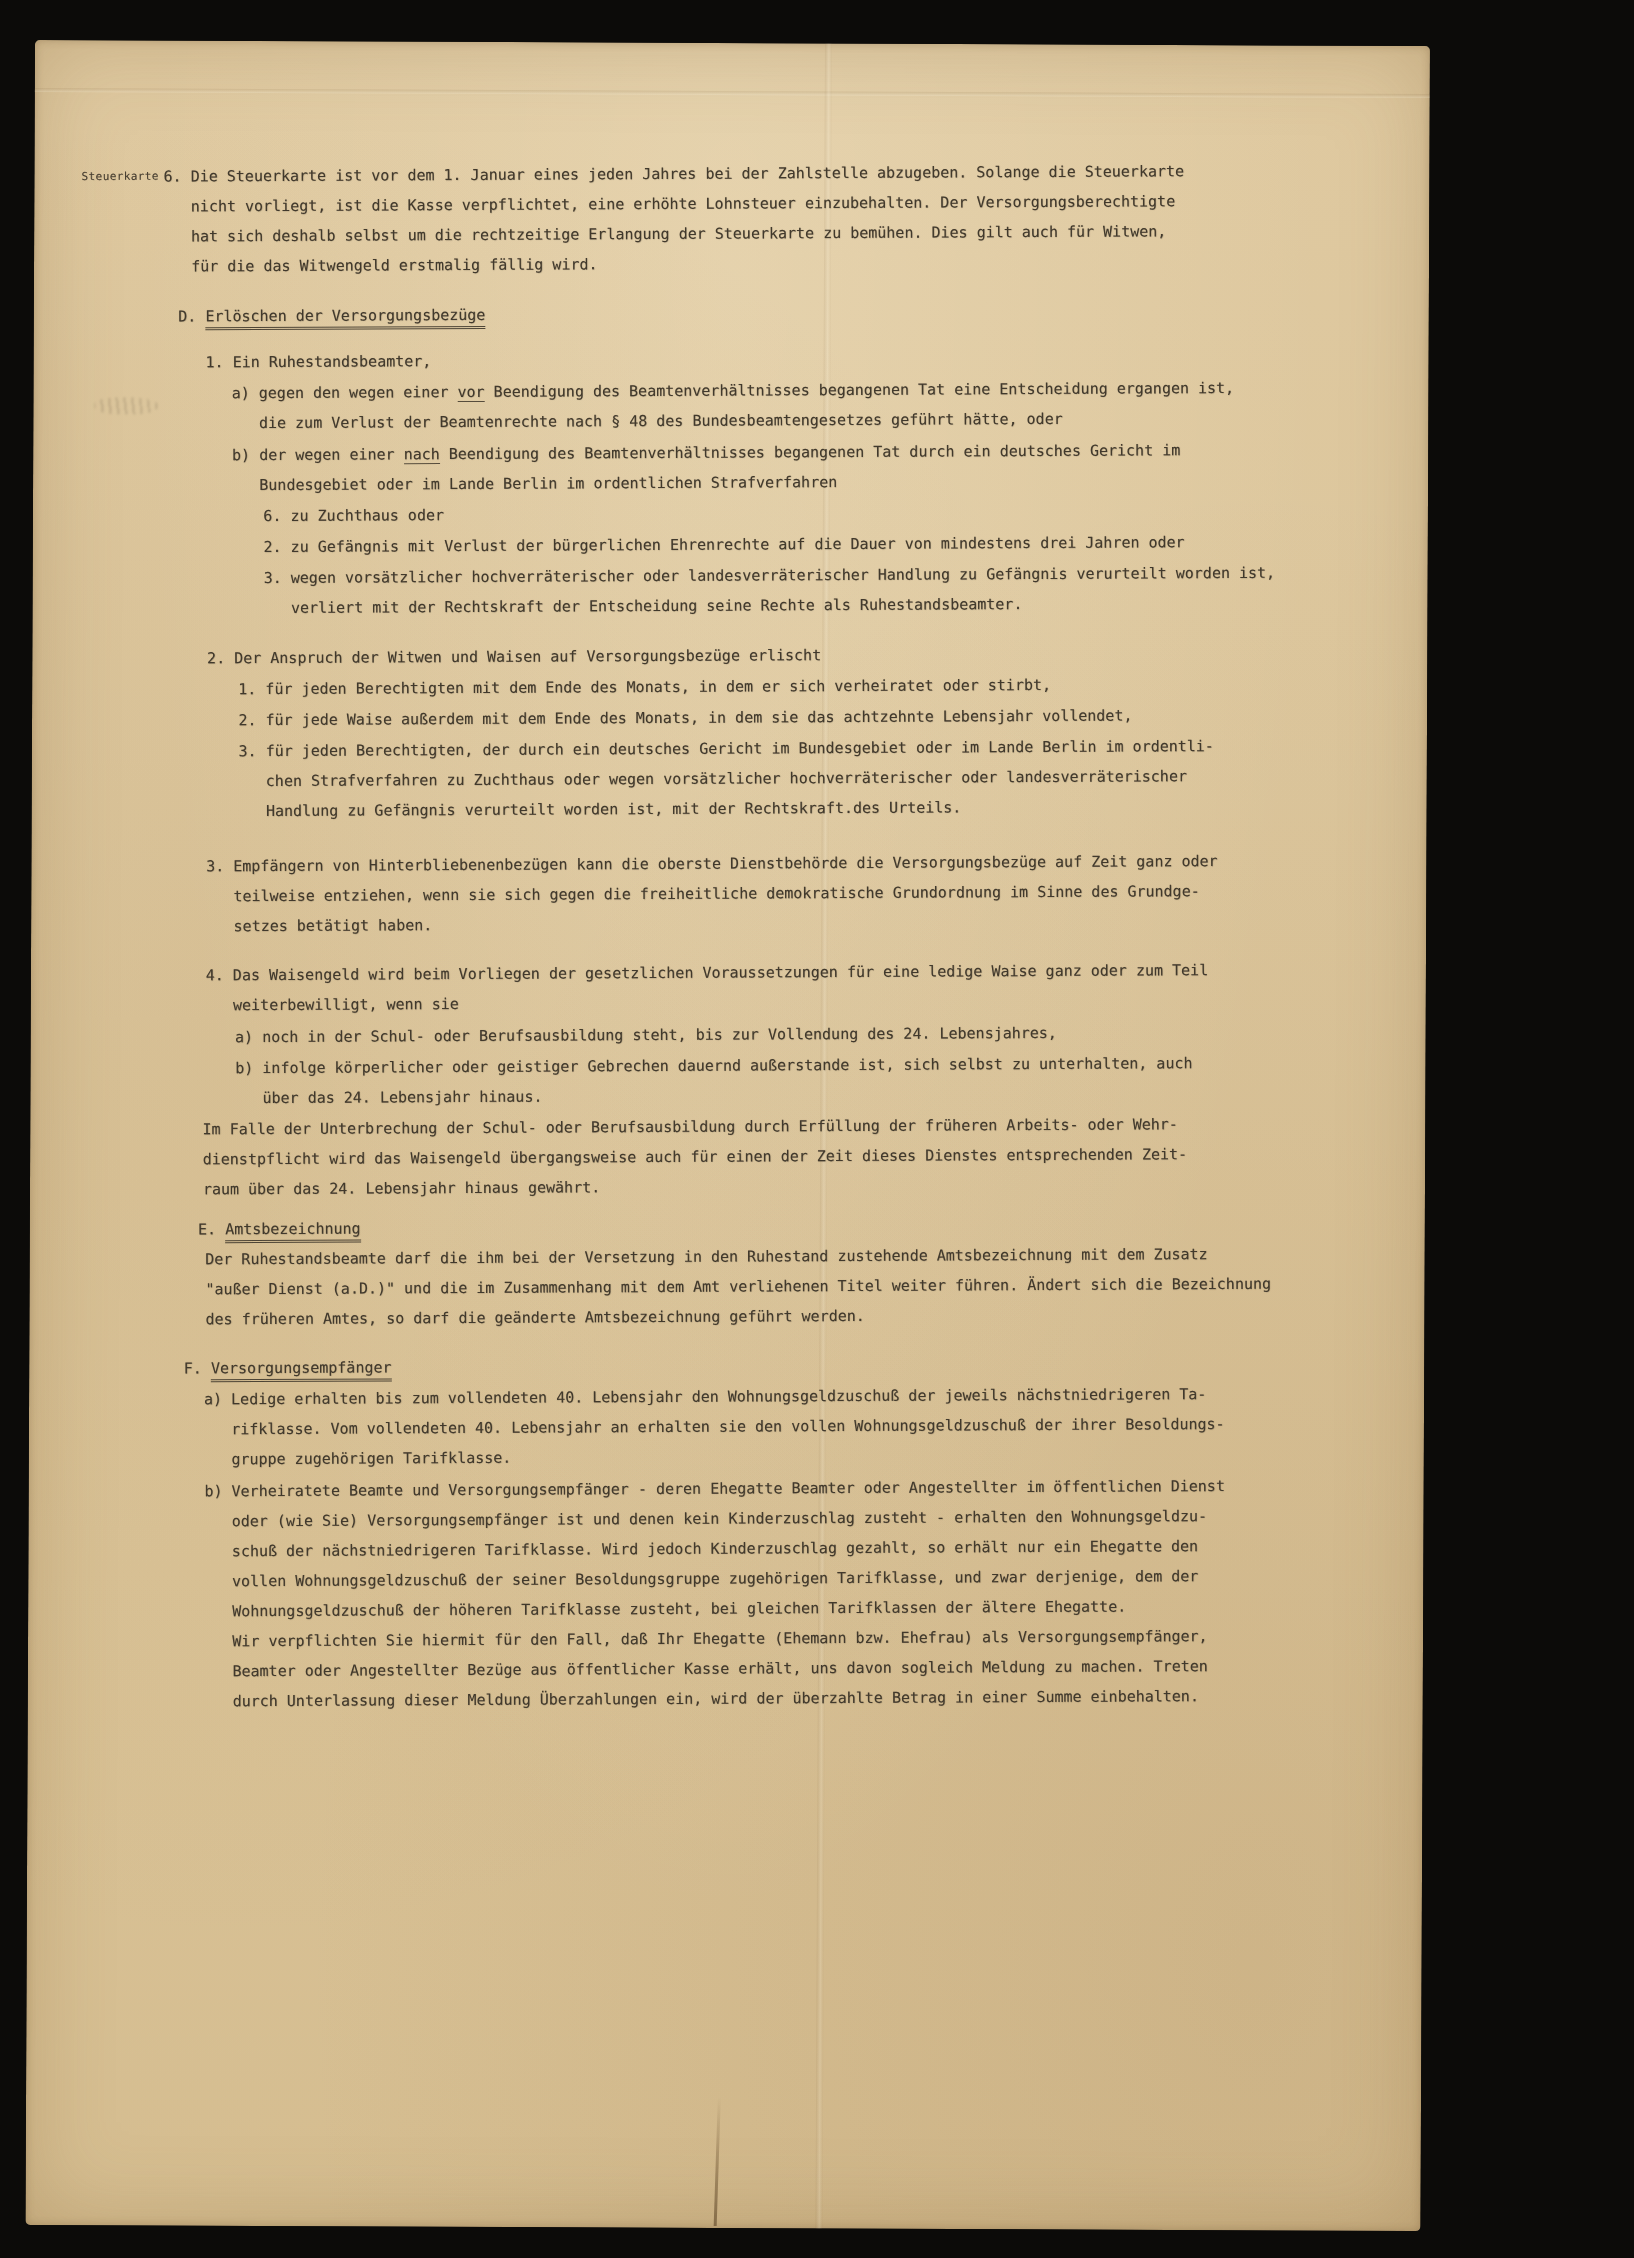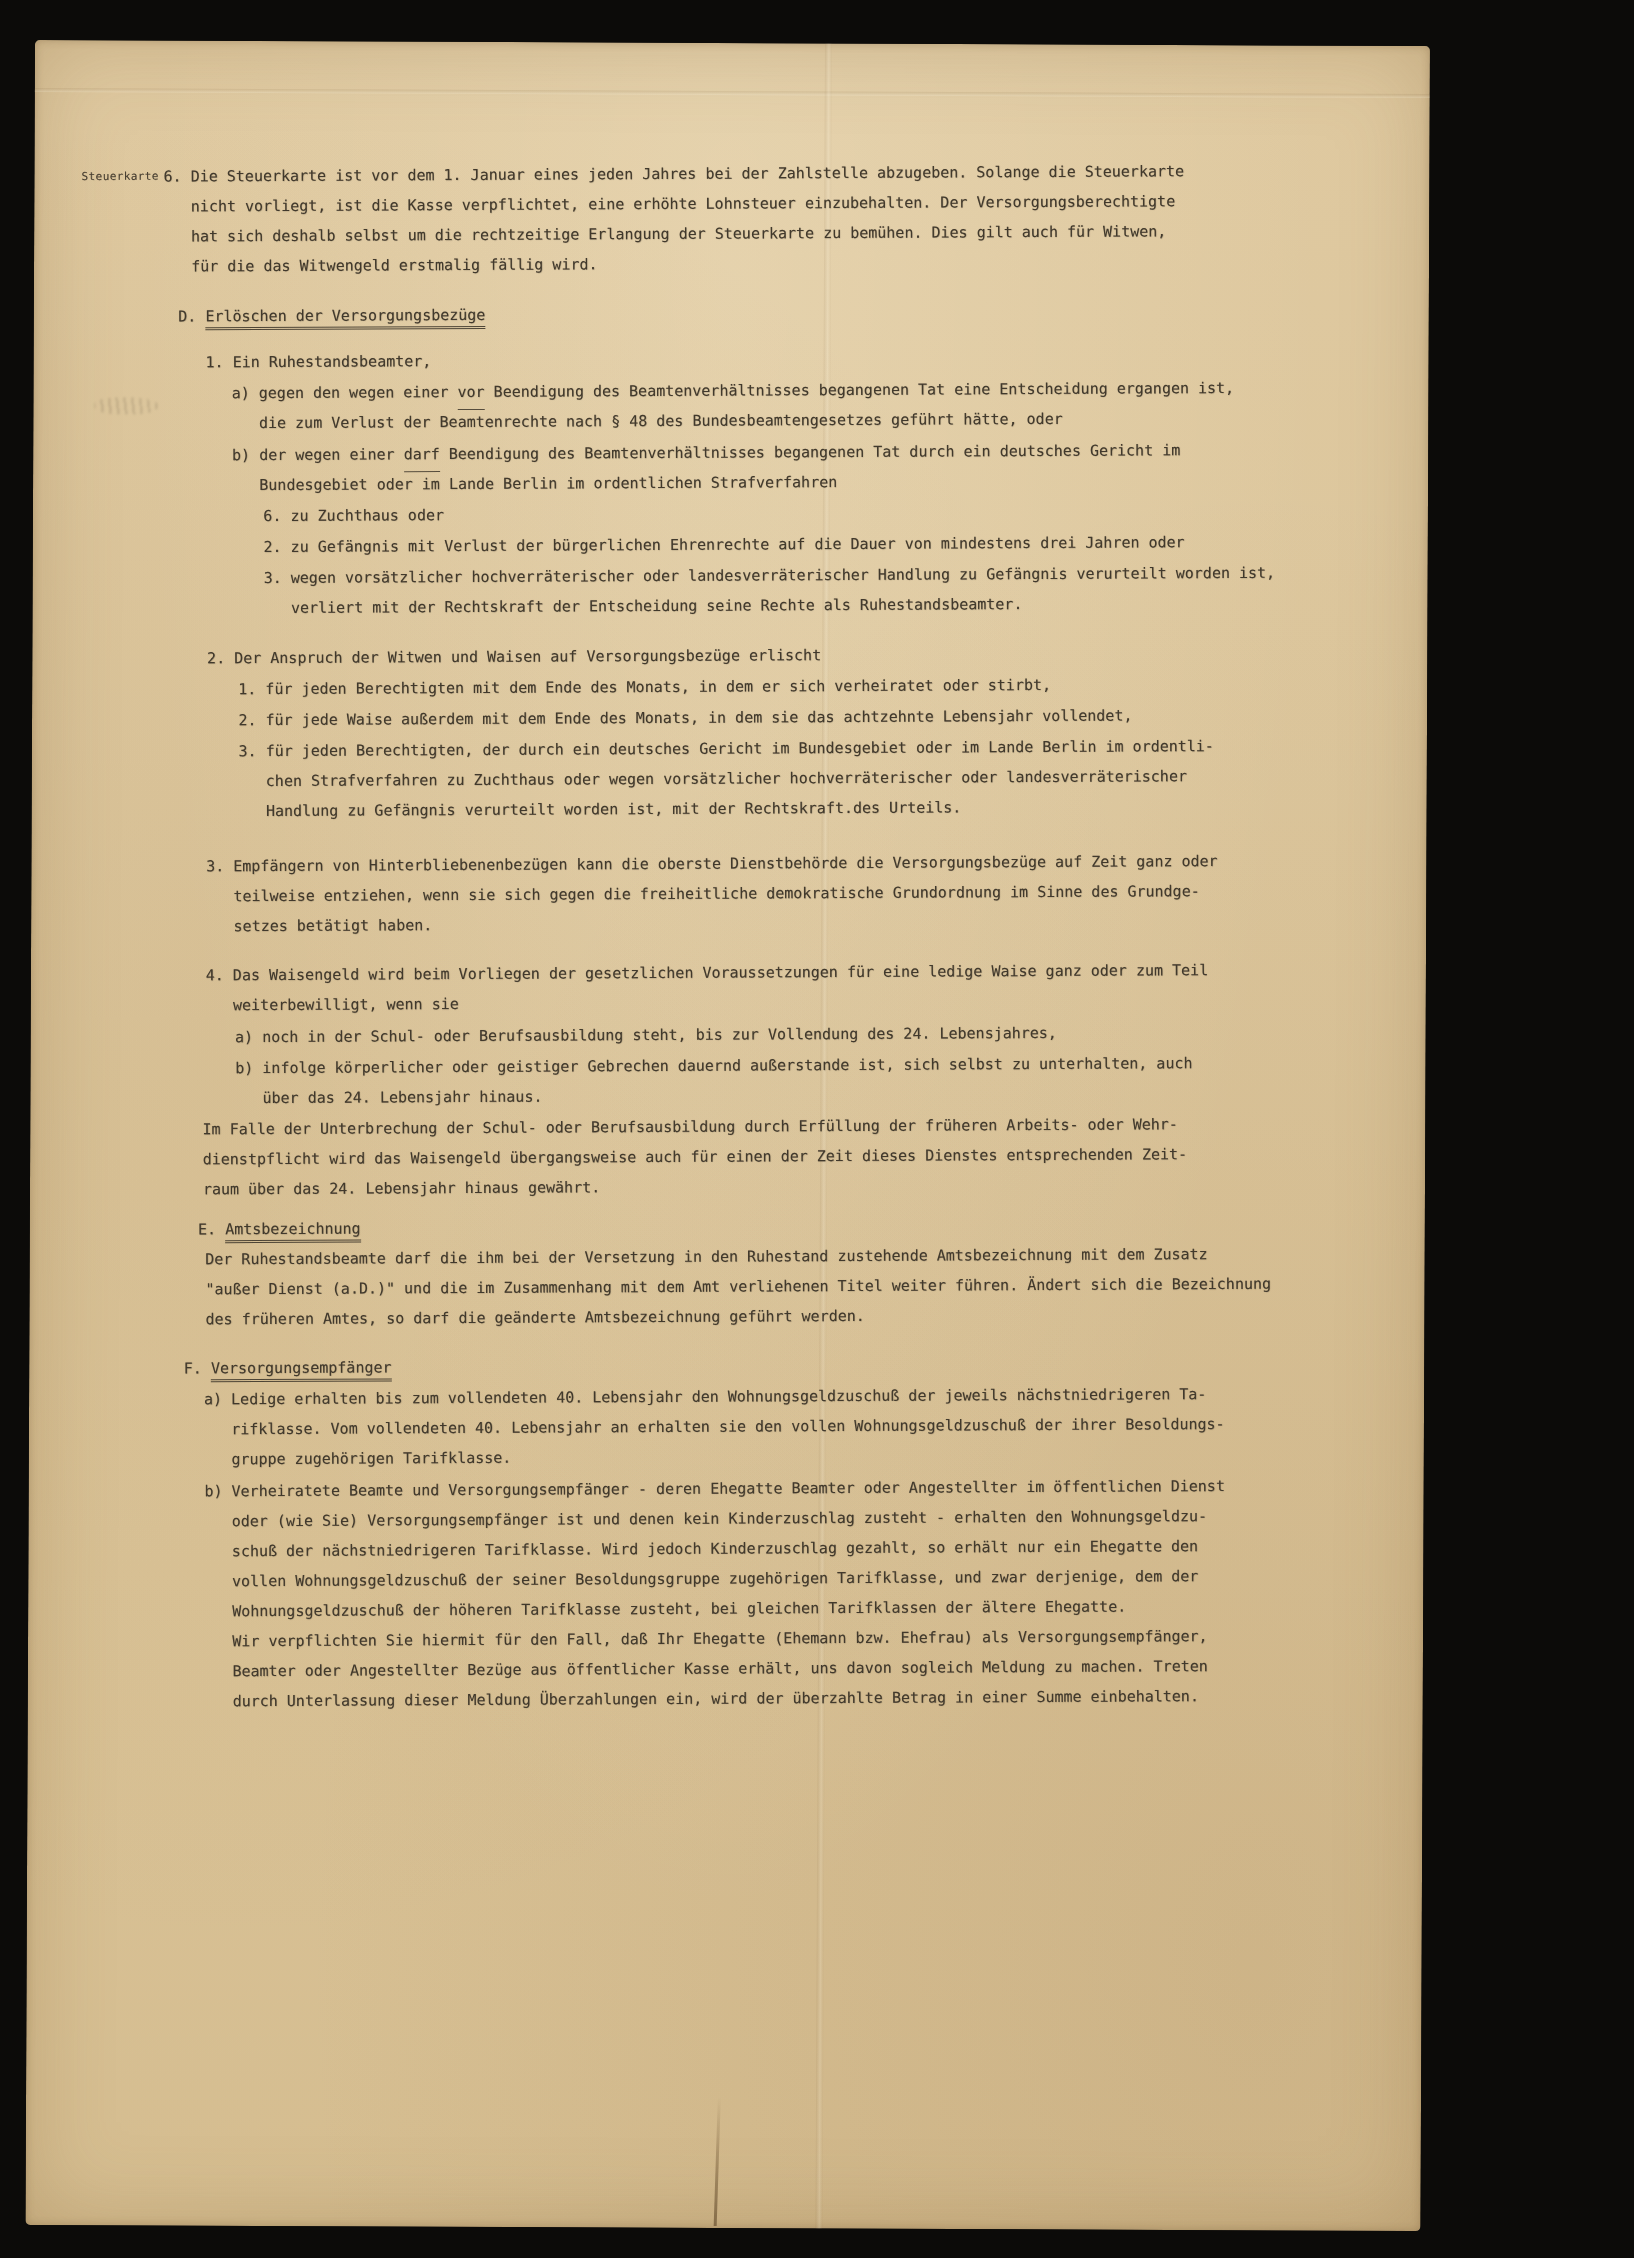--- a/index.html
+++ b/index.html
@@ -65,7 +65,7 @@
   }
   .u1{
     border-bottom:1.4px solid rgba(62,54,42,0.85);
-    padding-bottom:8px;
+    padding-bottom:0px;
   }
 </style>
 </head>

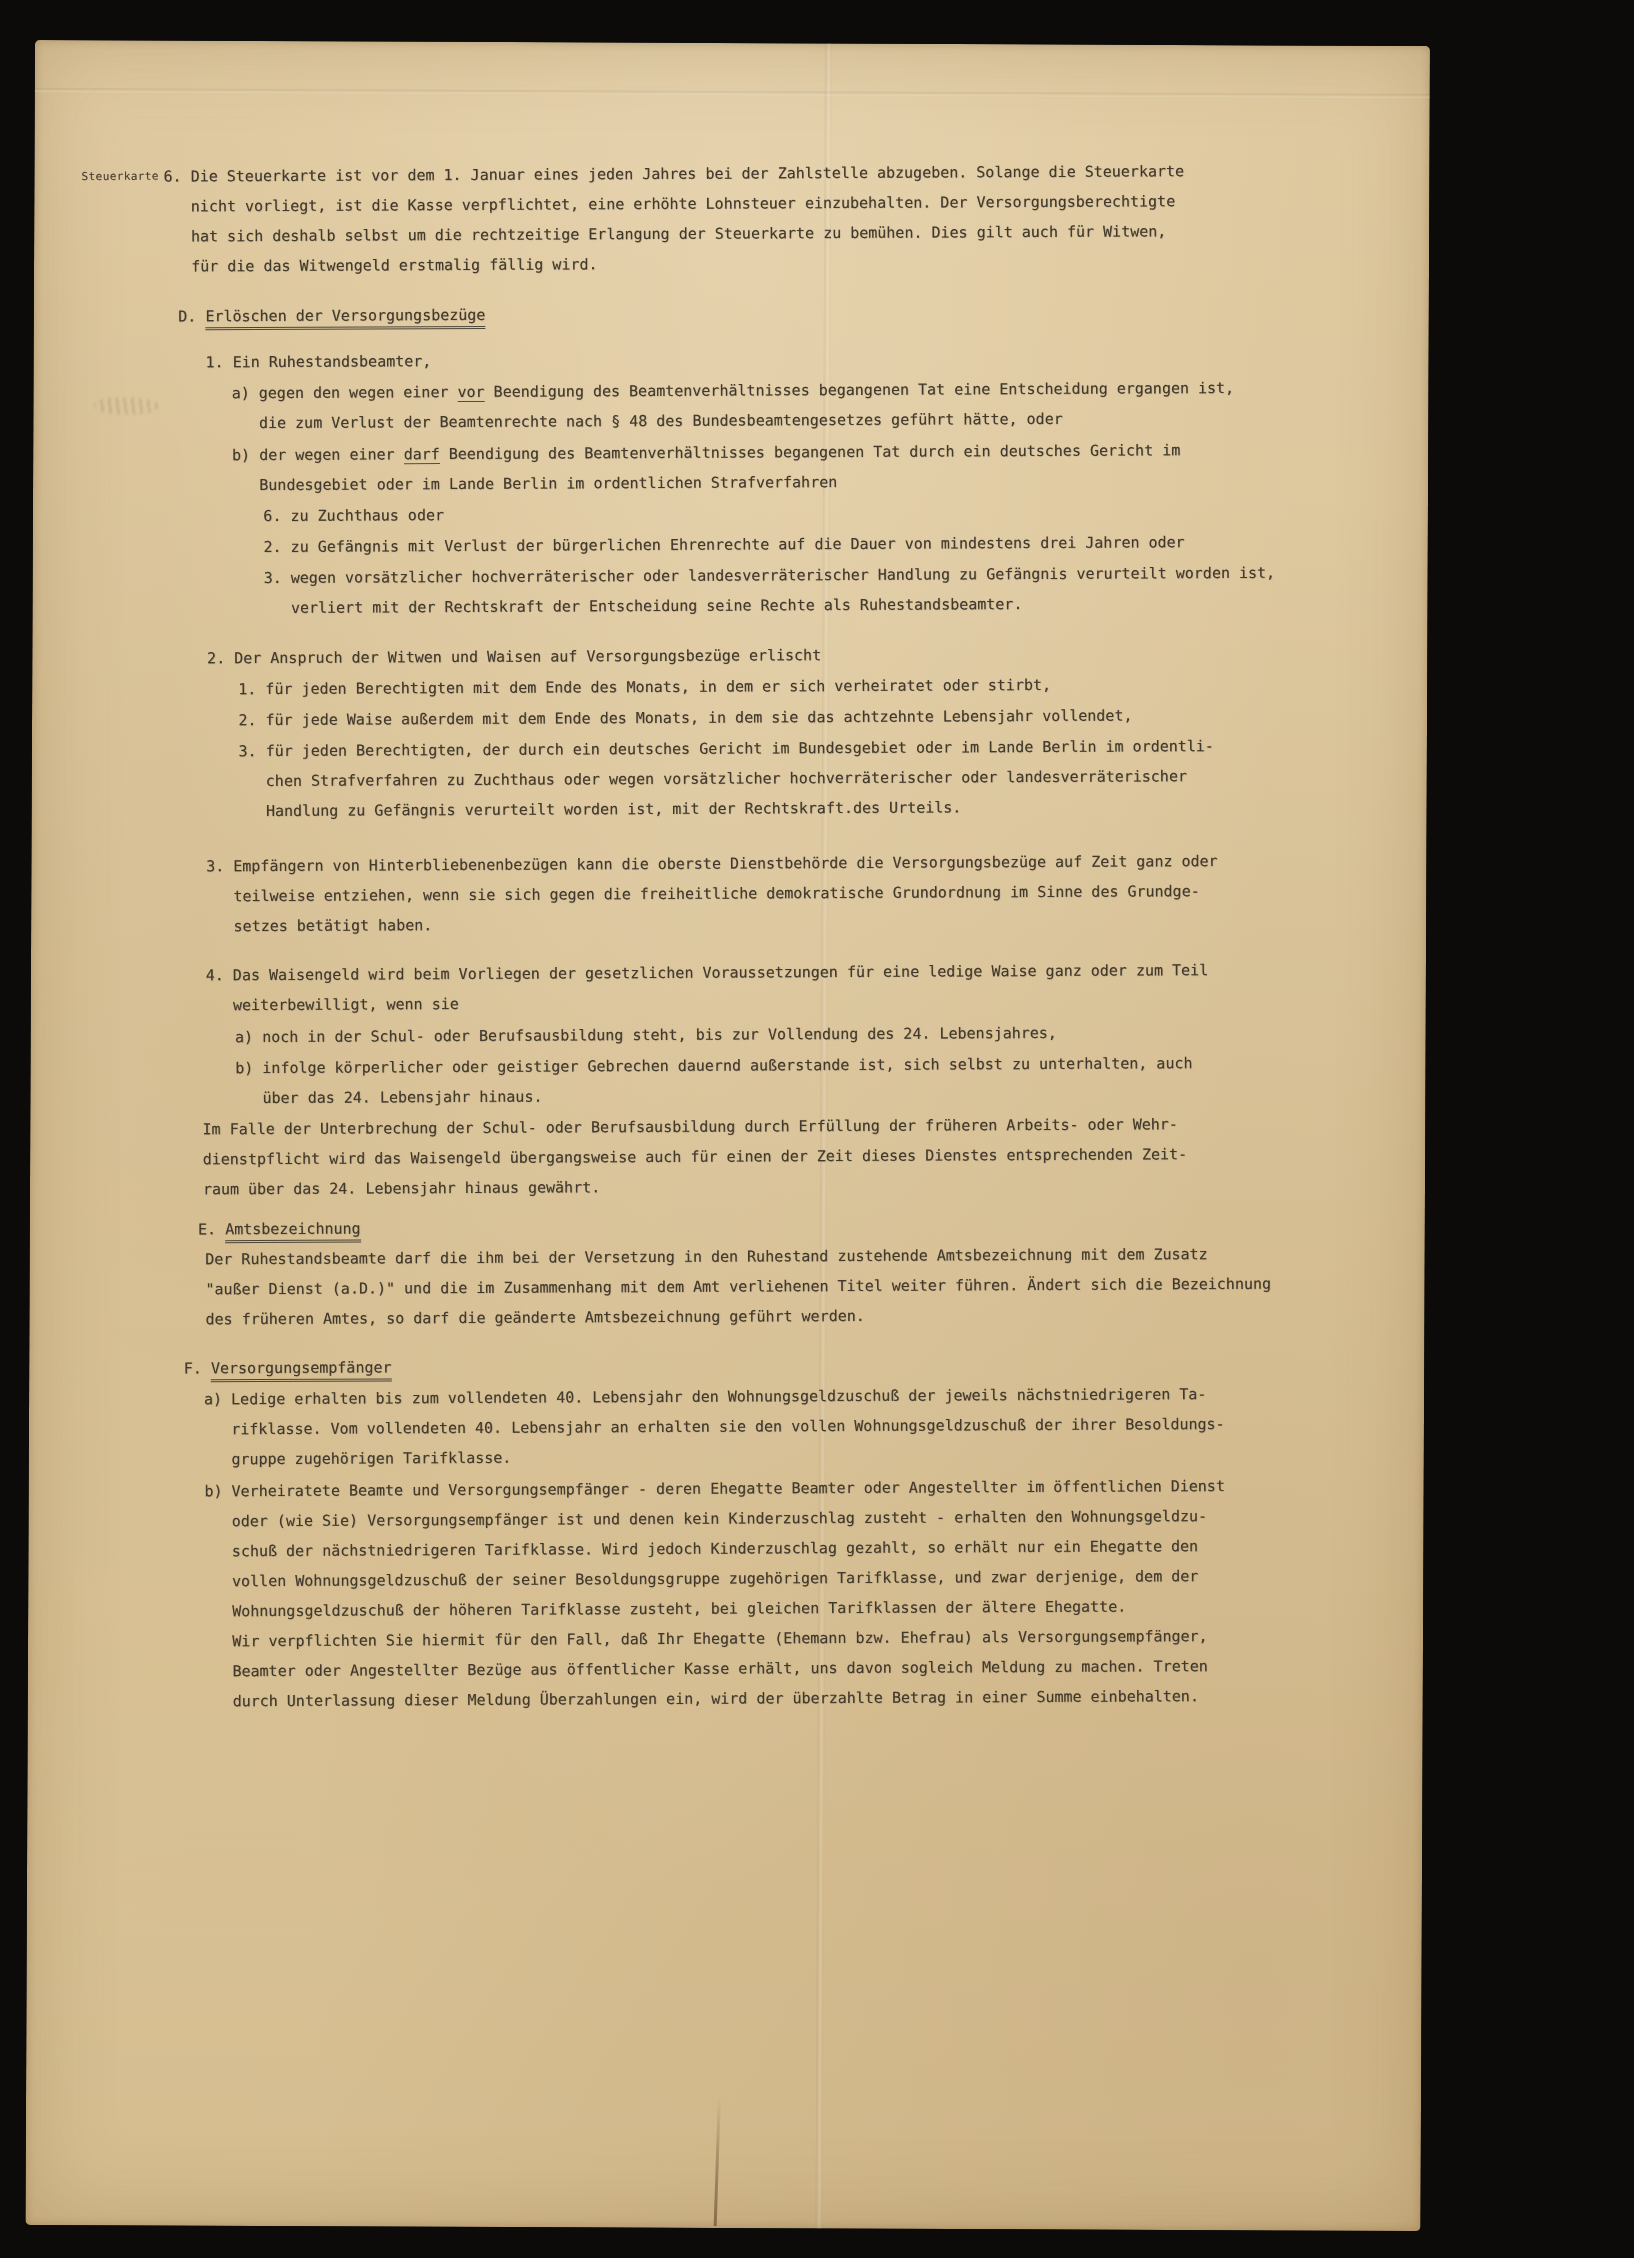--- a/index.html
+++ b/index.html
@@ -94,7 +94,7 @@
       <div class="b" style="top:338px;left:196px"><span>a) gegen den wegen einer </span><span class="u1">vor</span><span> Beendigung des Beamtenverhältnisses begangenen Tat eine Entscheidung ergangen ist,
    die zum Verlust der Beamtenrechte nach § 48 des Bundesbeamtengesetzes geführt hätte, oder</span></div>
 
-      <div class="b" style="top:400px;left:196px"><span>b) der wegen einer </span><span class="u1">darf</span><span> Beendigung des Beamtenverhältnisses begangenen Tat durch ein deutsches Gericht im
+      <div class="b" style="top:400px;left:196px"><span>b) der wegen einer </span><span class="u1">nach</span><span> Beendigung des Beamtenverhältnisses begangenen Tat durch ein deutsches Gericht im
    Bundesgebiet oder im Lande Berlin im ordentlichen Strafverfahren</span></div>
 
       <div class="b" style="top:461px;left:227px">6. zu Zuchthaus oder</div>

